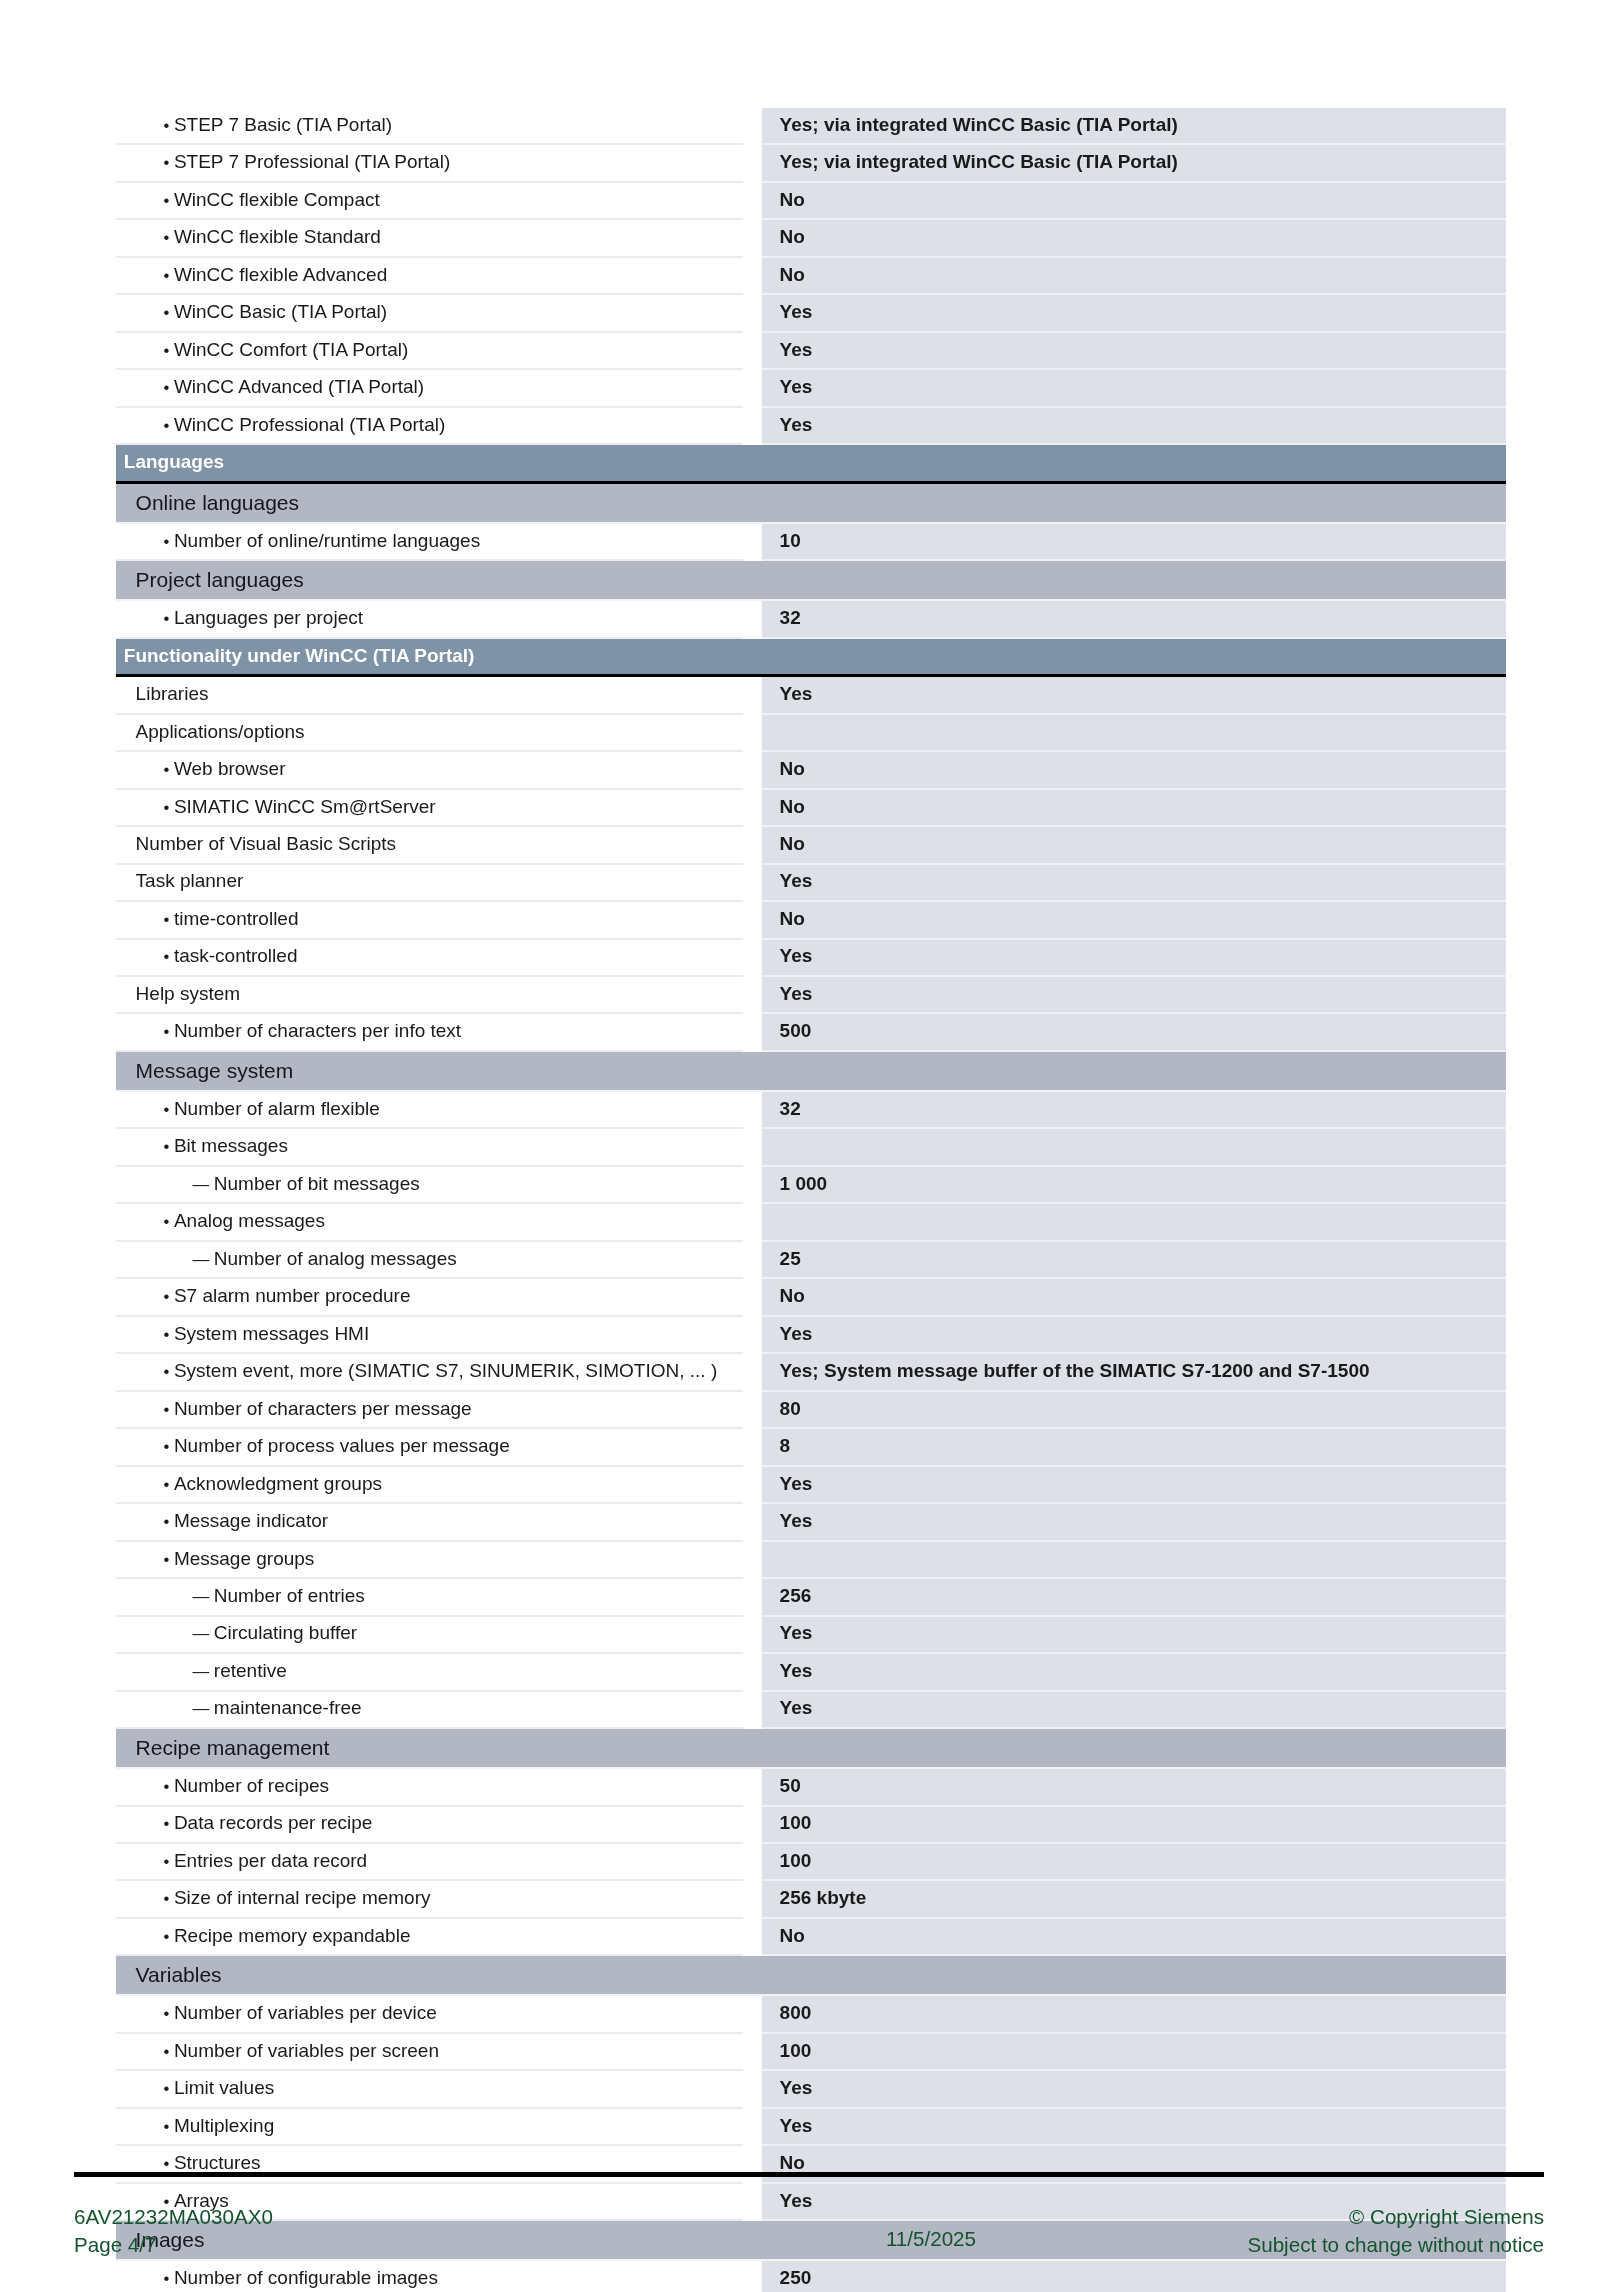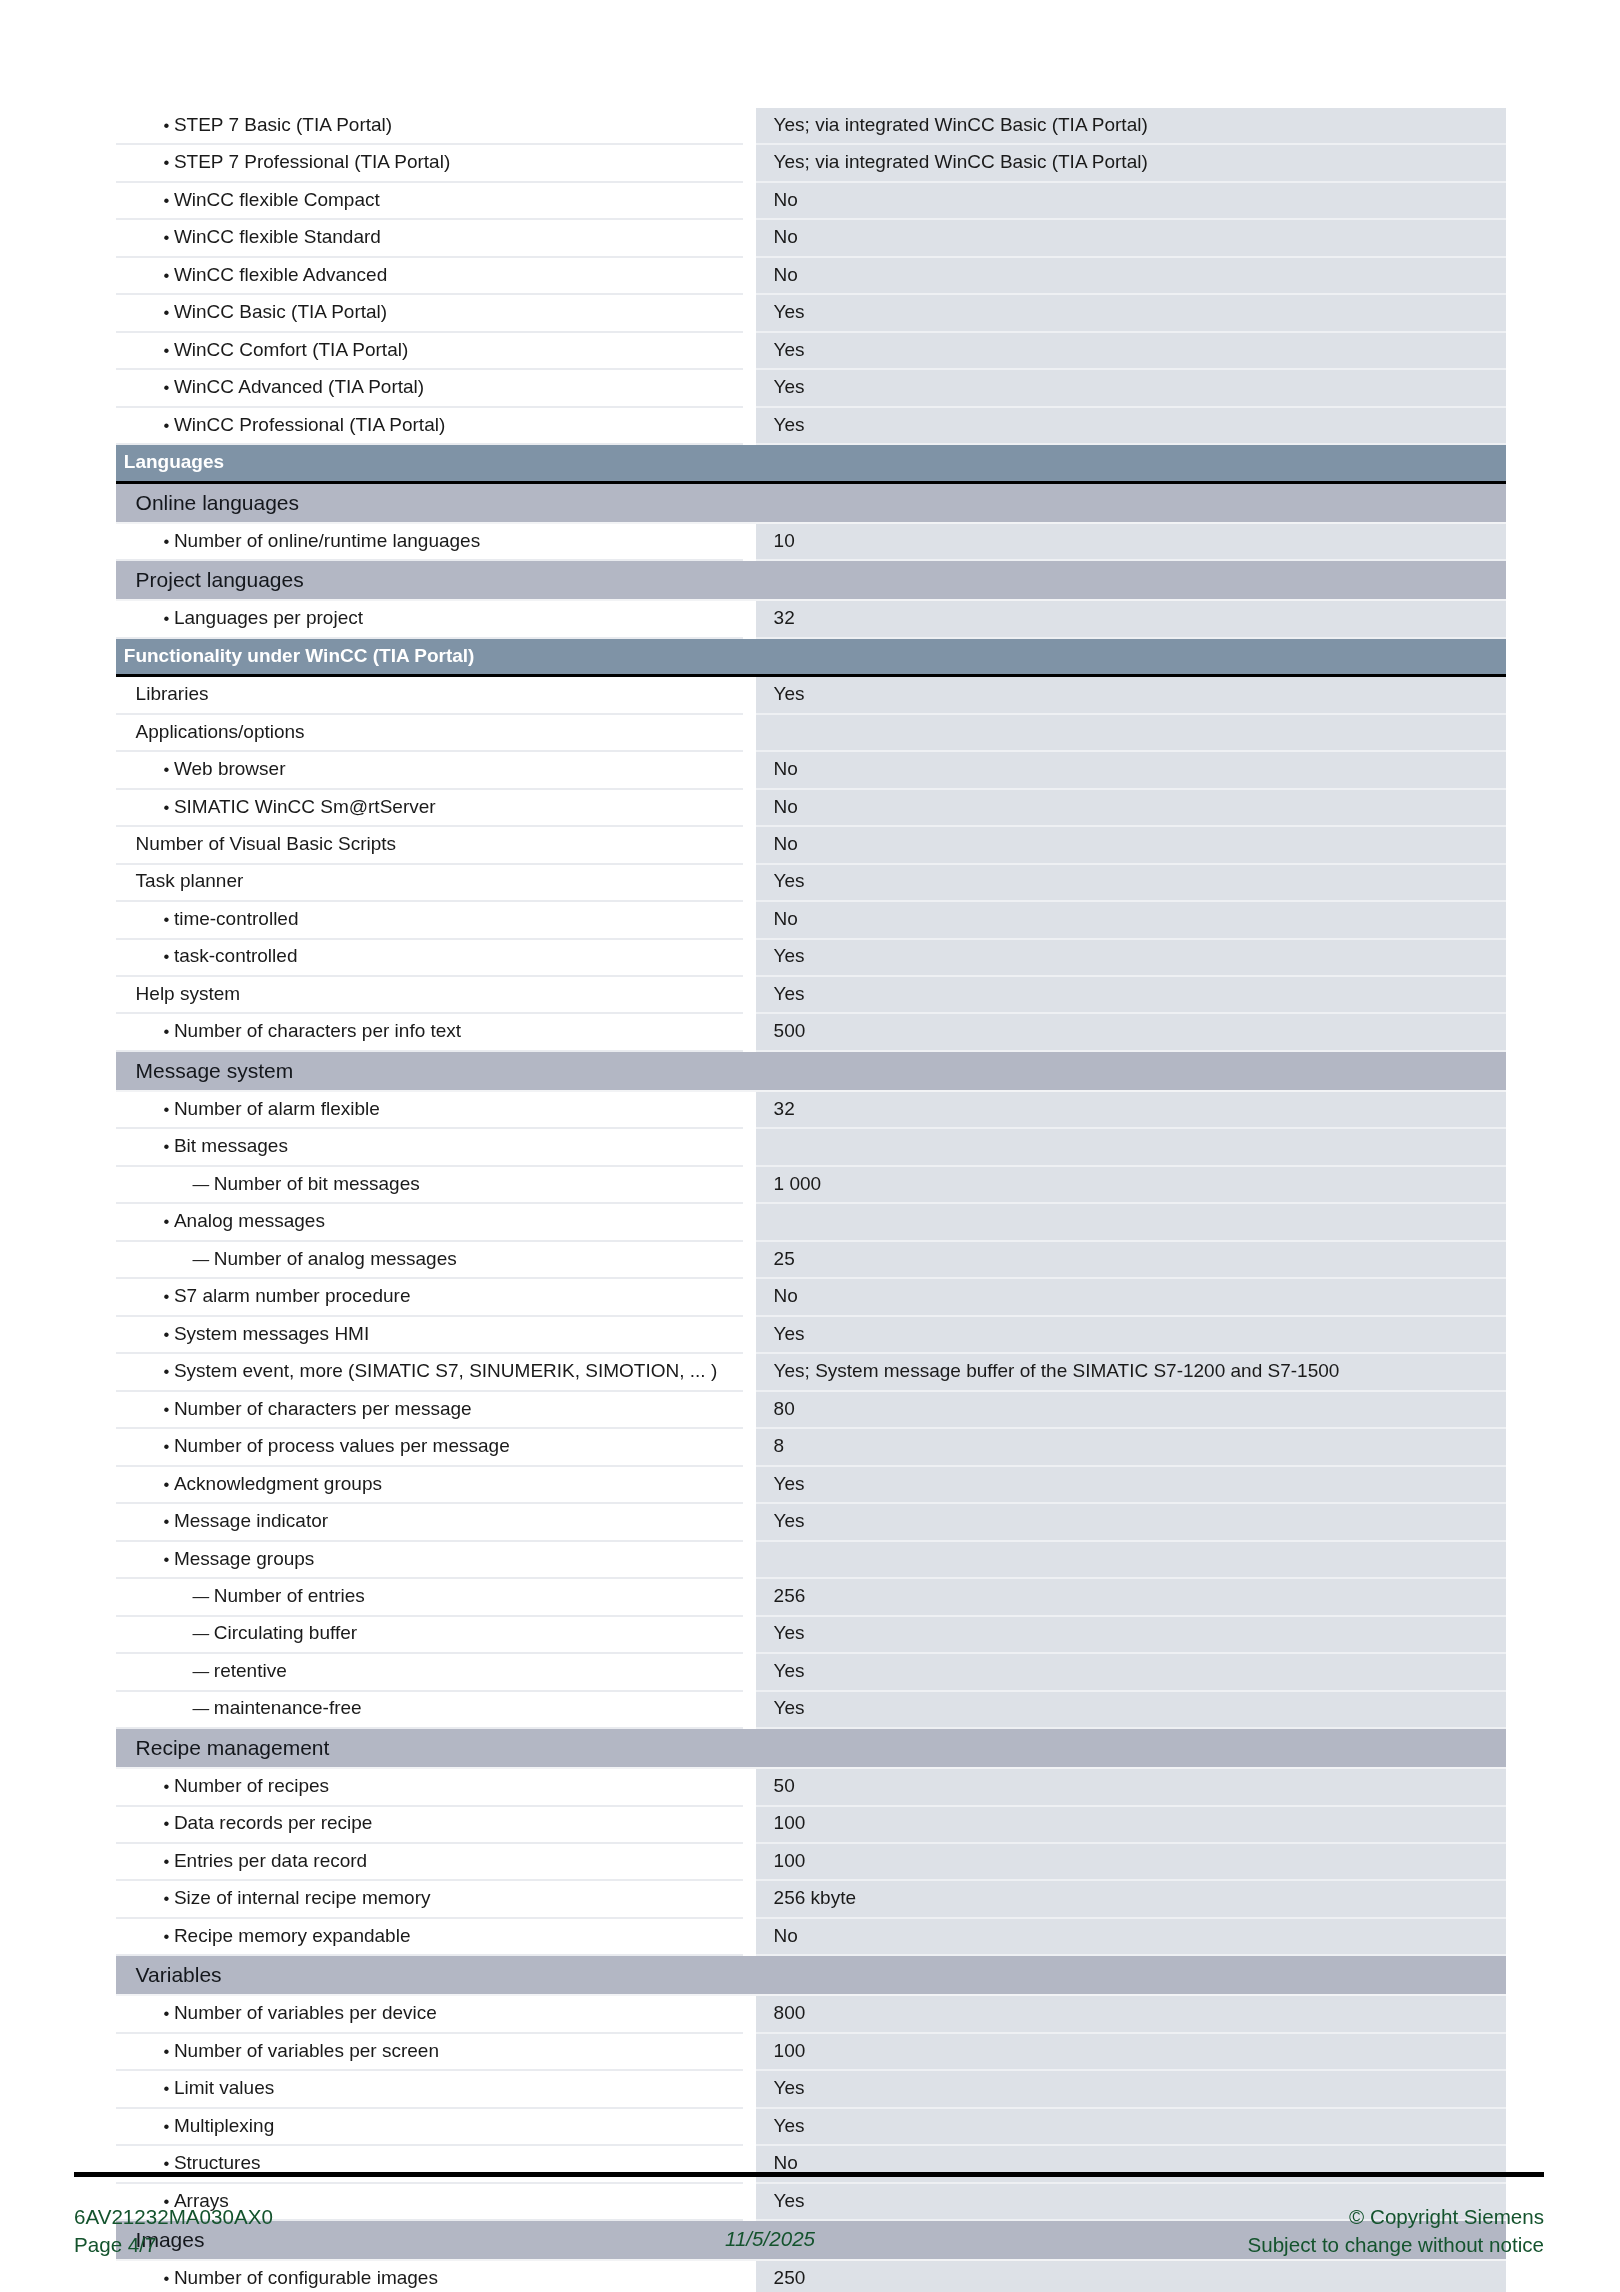--- a/index.html
+++ b/index.html
@@ -51,7 +51,8 @@
     font-size: 19px;
     line-height: 1.30;
     color: #1a1a1a;
-    margin-left: 13px;
+    margin-left: 19px;
+    font-weight: bold;
   }
   .lvl1 { padding-left: 19.6px; }
   .lvl2 { padding-left: 65px; text-indent: -17.6px; }

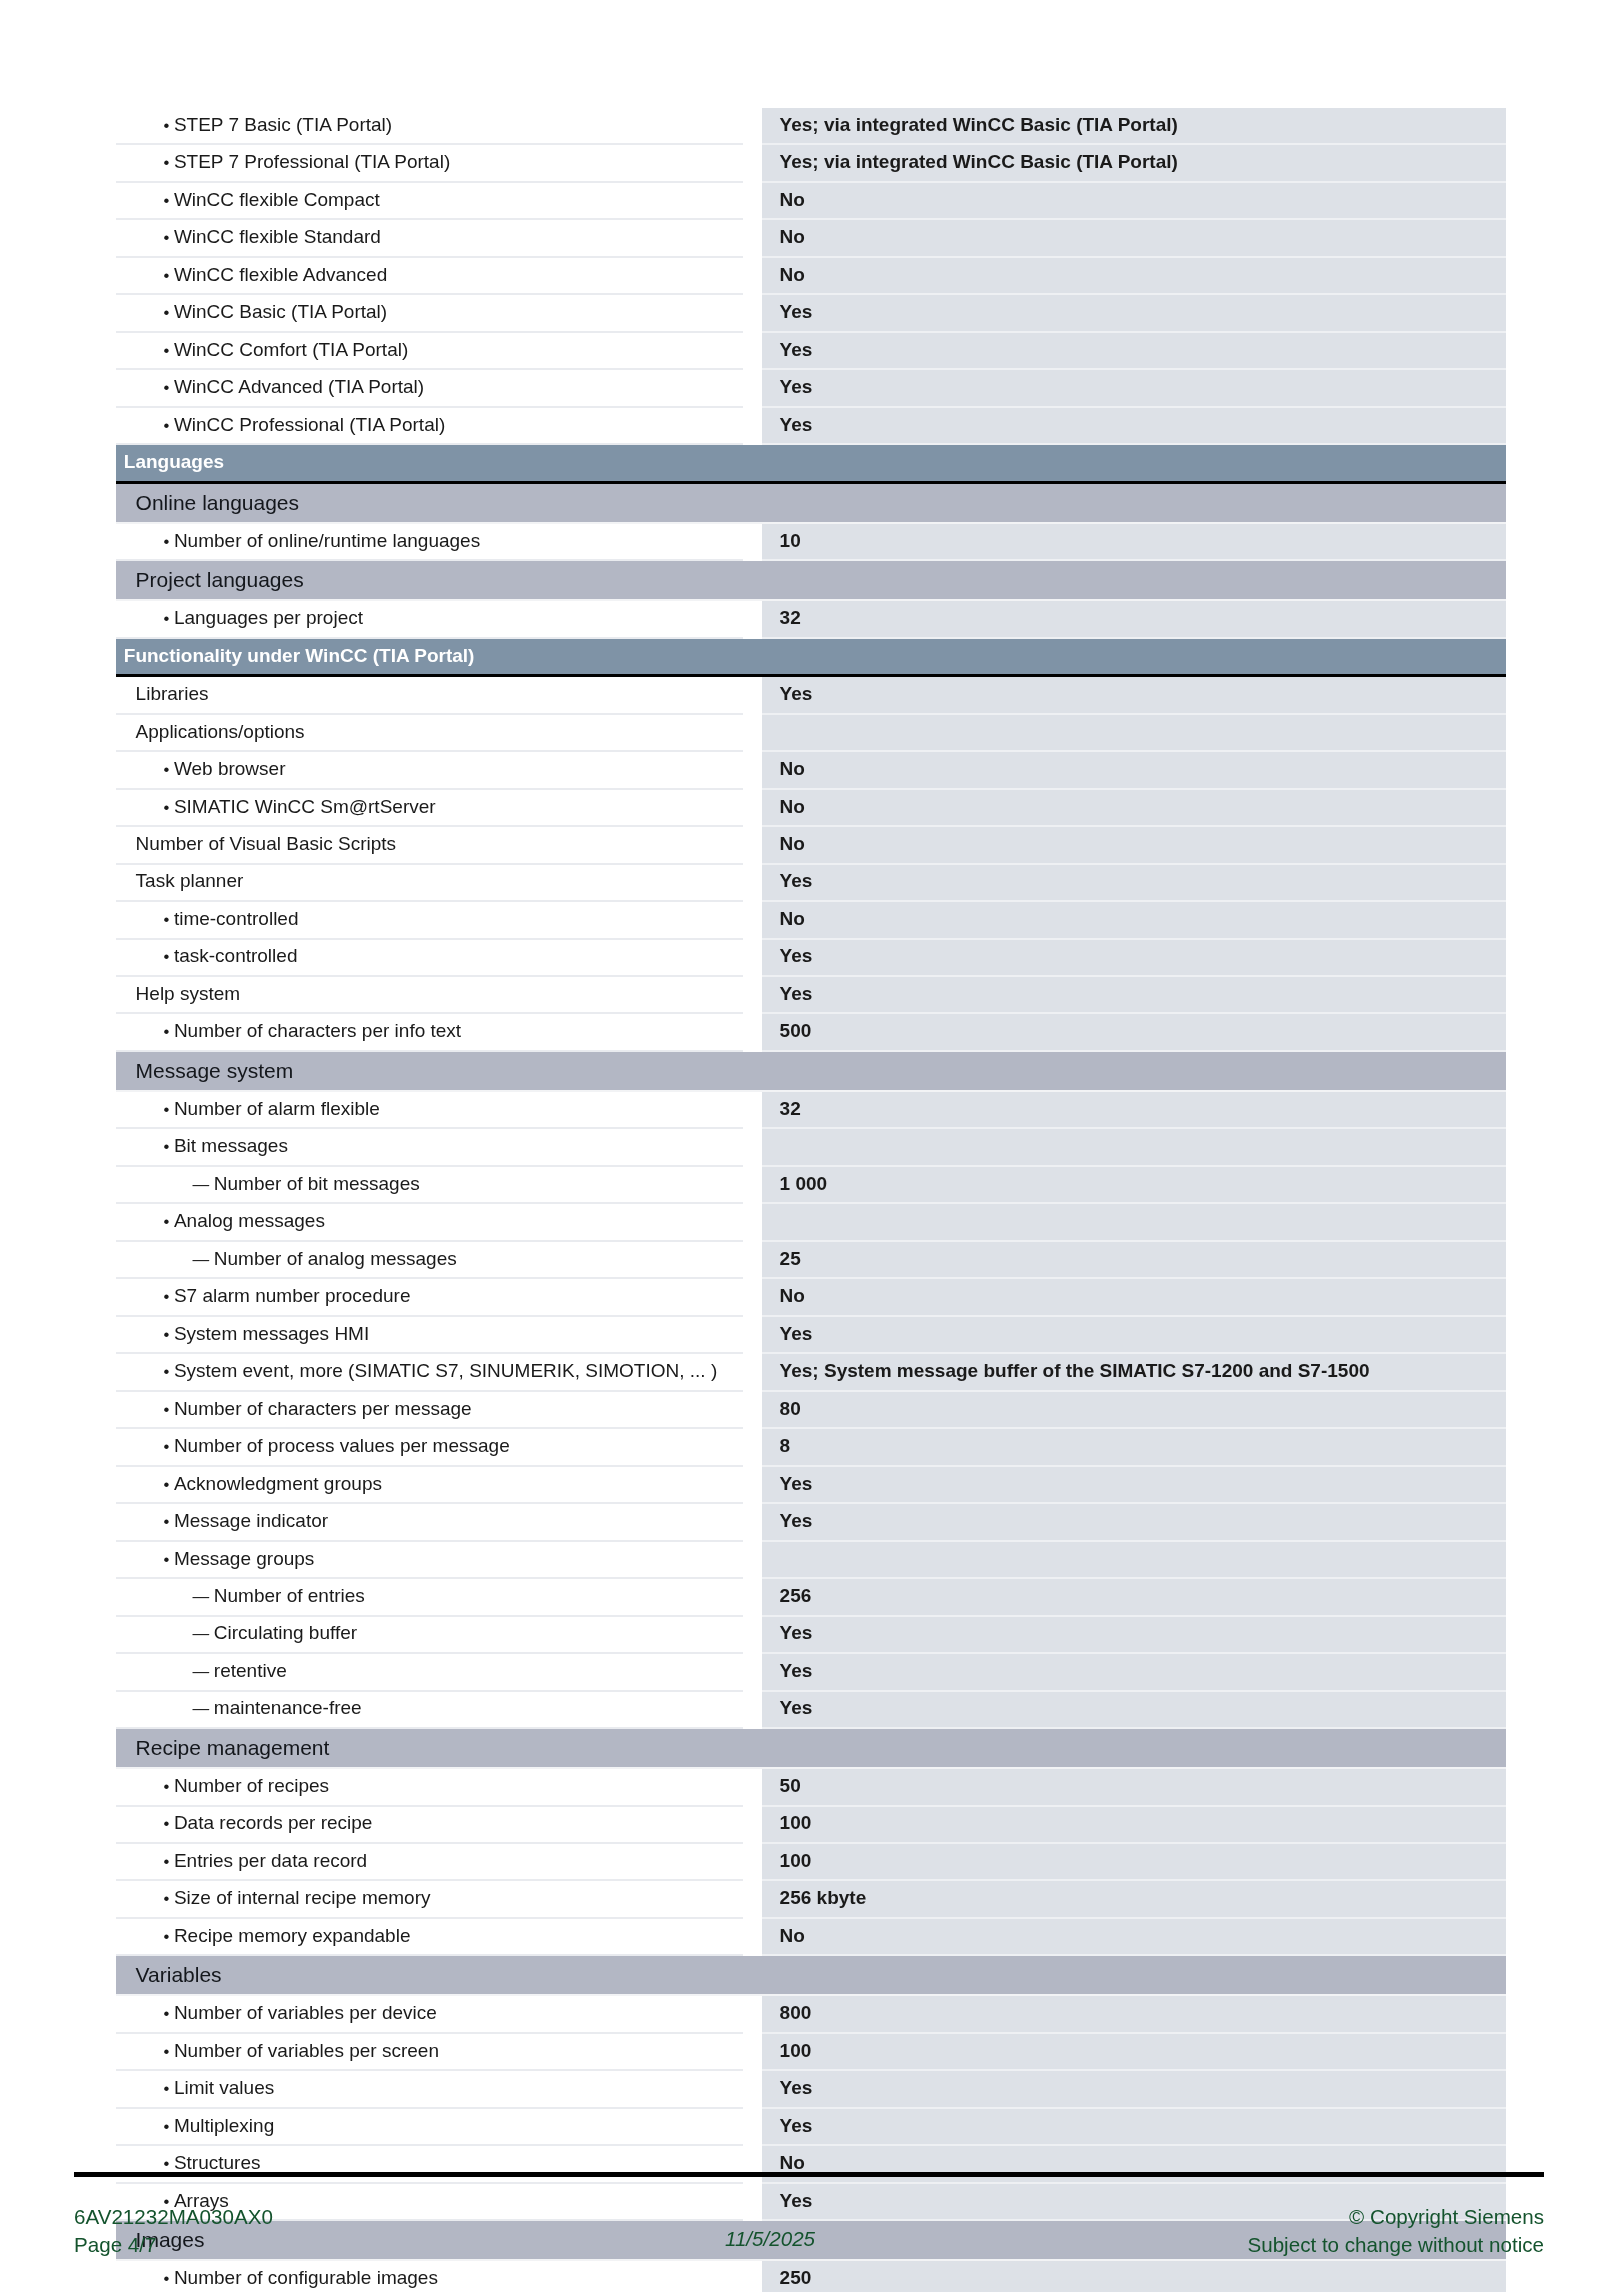--- a/index.html
+++ b/index.html
@@ -111,7 +111,7 @@
     color: #14532d;
   }
   #footer .f-left   { width: 490px; text-align: left; }
-  #footer .f-center { width: 412px; text-align: center; padding-top: 21.6px; font-style: italic;}
+  #footer .f-center { width: 412px; text-align: right; padding-top: 21.6px;}
   #footer .f-right  { flex: 1 1 auto; text-align: right; }
 </style>
 </head>

